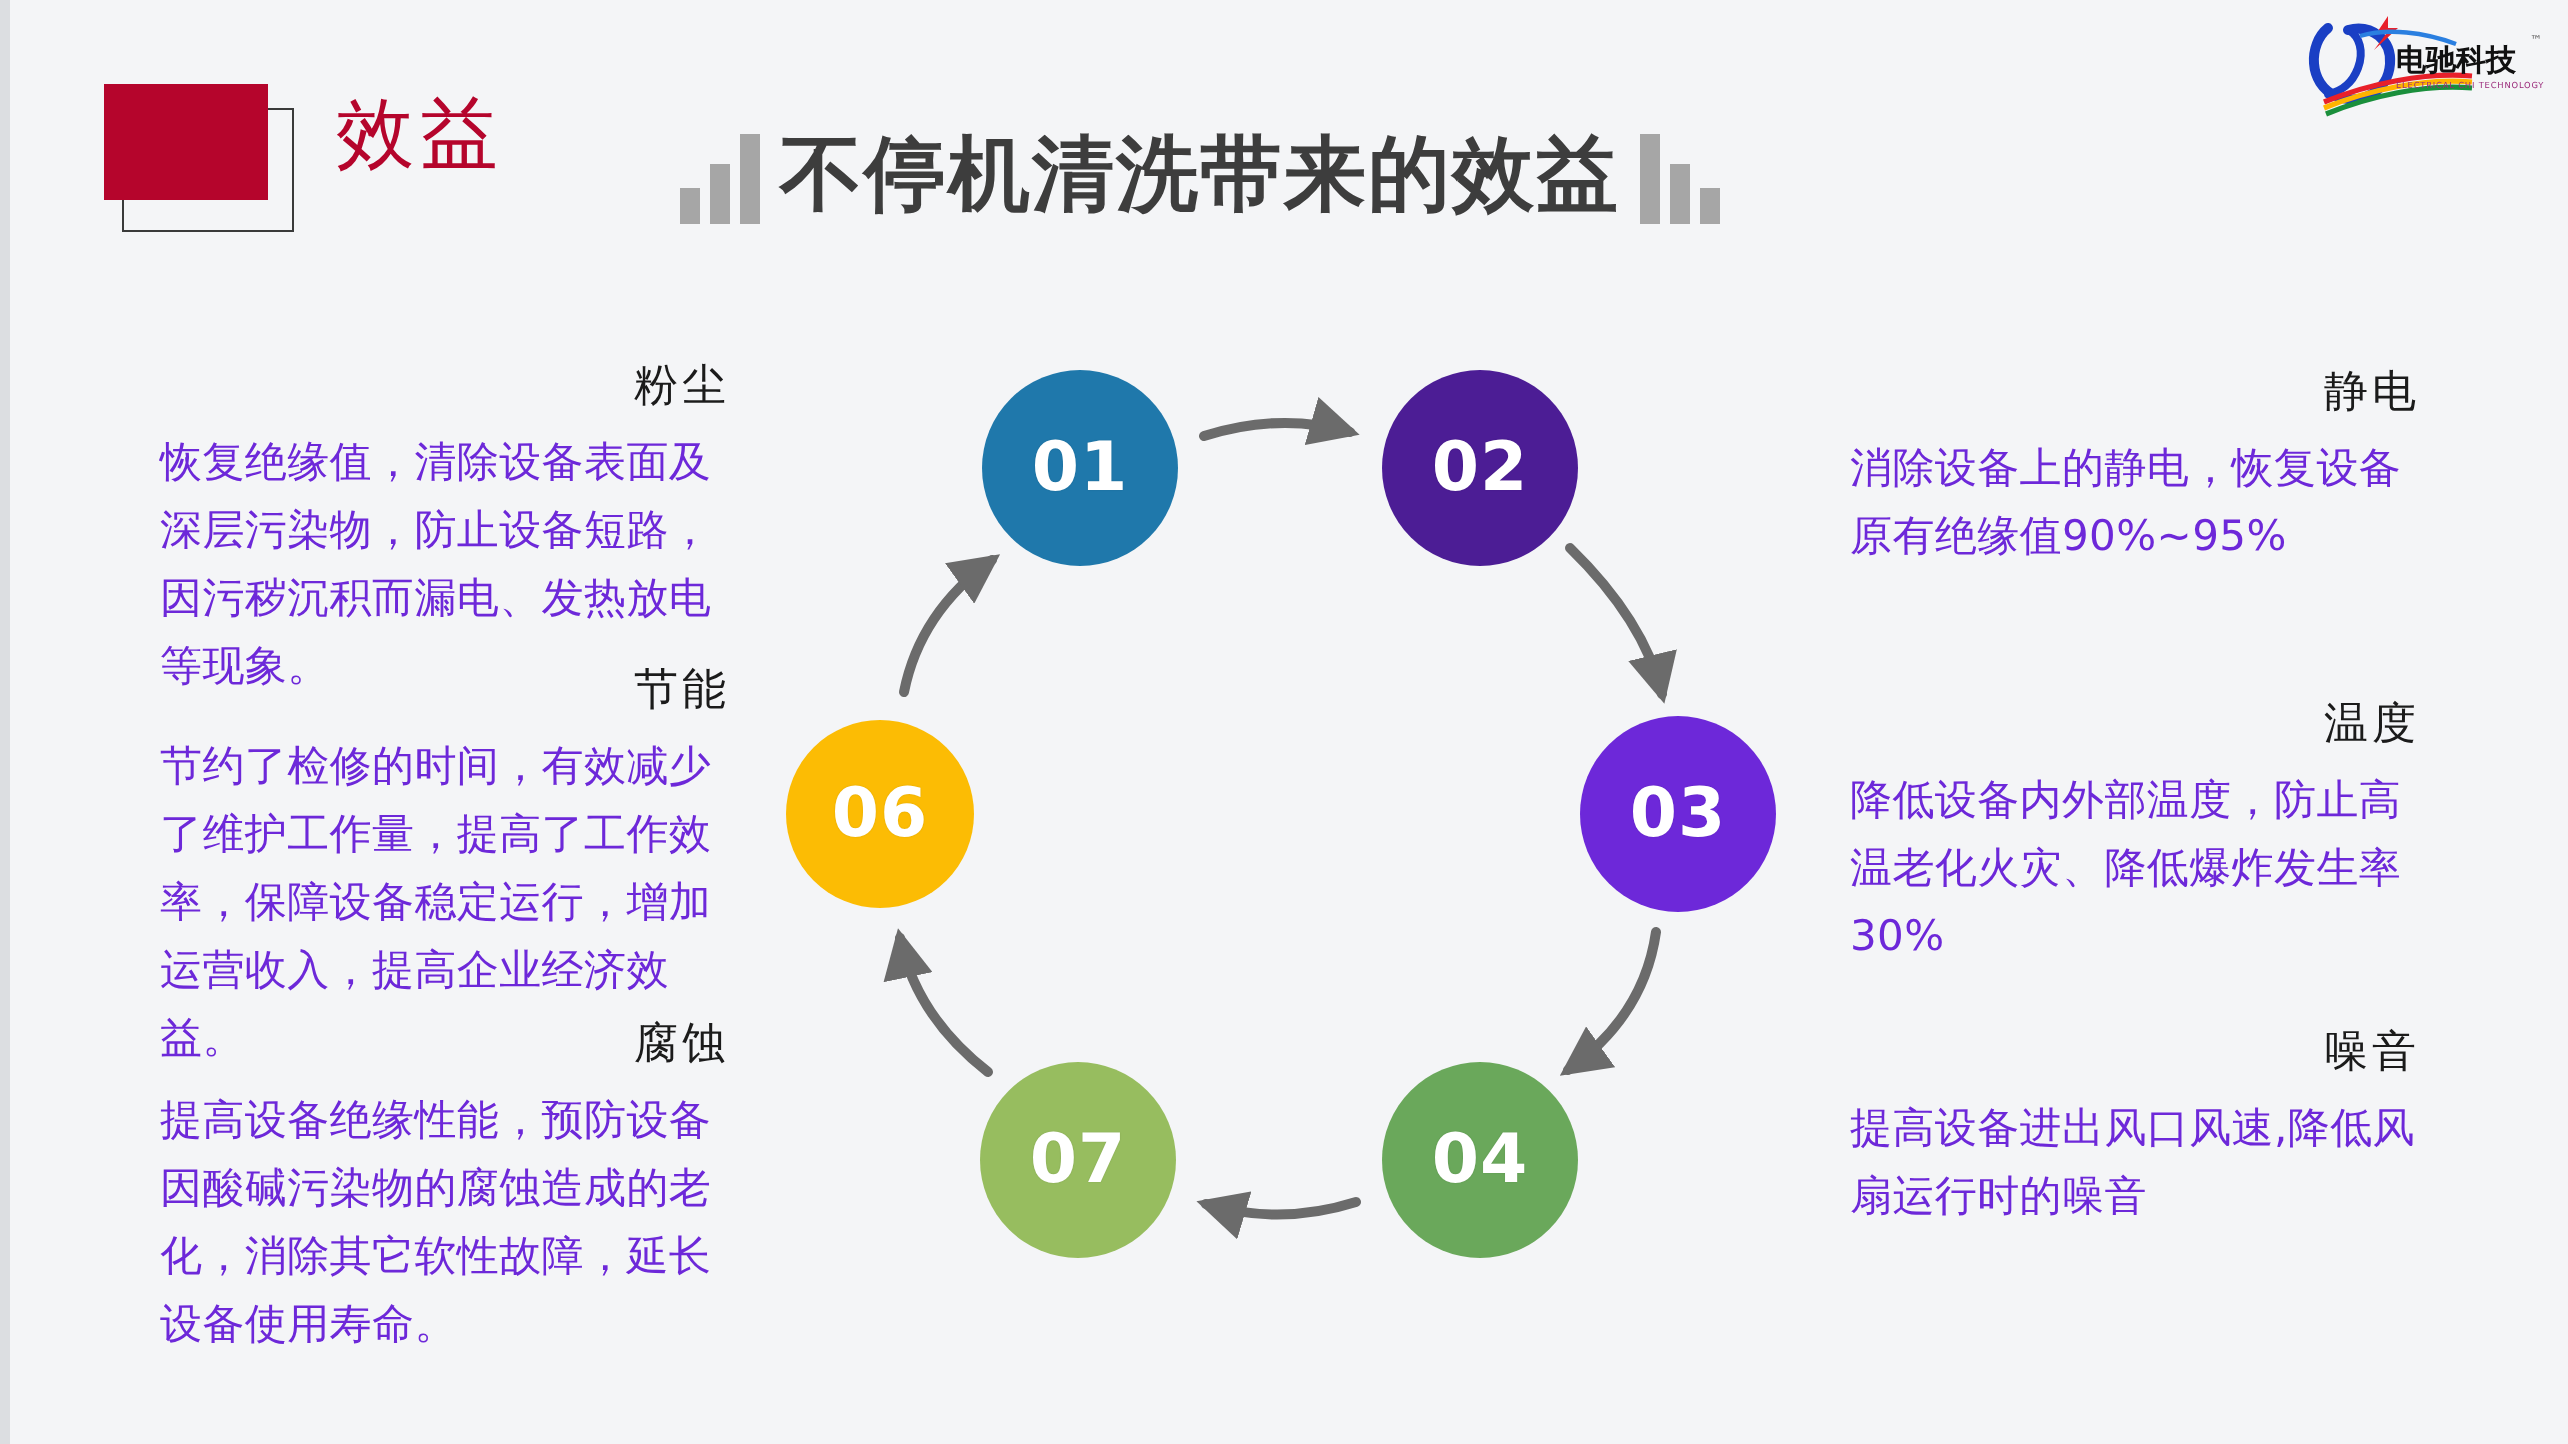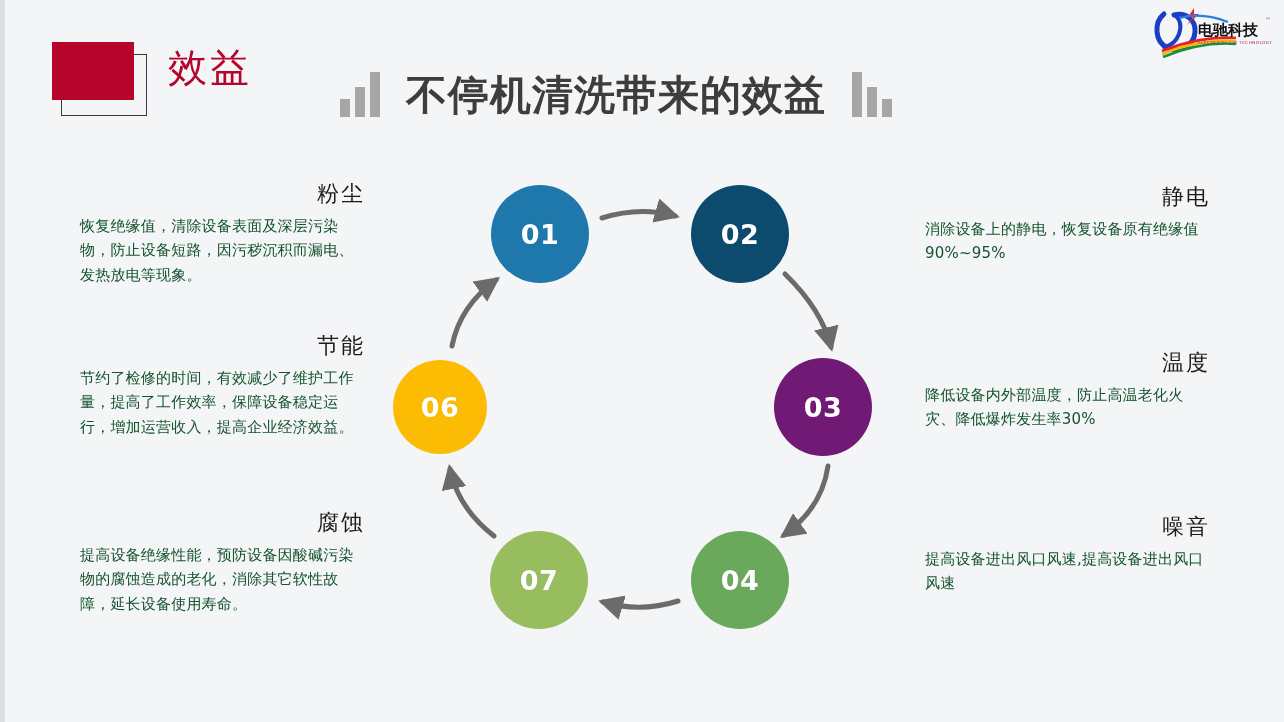--- a/index.html
+++ b/index.html
@@ -24,7 +24,7 @@
     font-family:"DejaVu Sans","Liberation Sans",sans-serif;
   }
 
-  .title-row{position:absolute;left:340px;top:66px;display:flex;align-items:center;gap:26px;height:60px;}
+  .title-row{position:absolute;left:340px;top:66px;display:flex;align-items:flex-start;gap:10px;height:60px;}
   .bars{display:flex;align-items:flex-end;gap:5px;height:46px;padding-bottom:4px;}
   .bars span{display:block;width:10px;background:#a6a6a6;}
   .bars.asc span:nth-child(1){height:18px;}

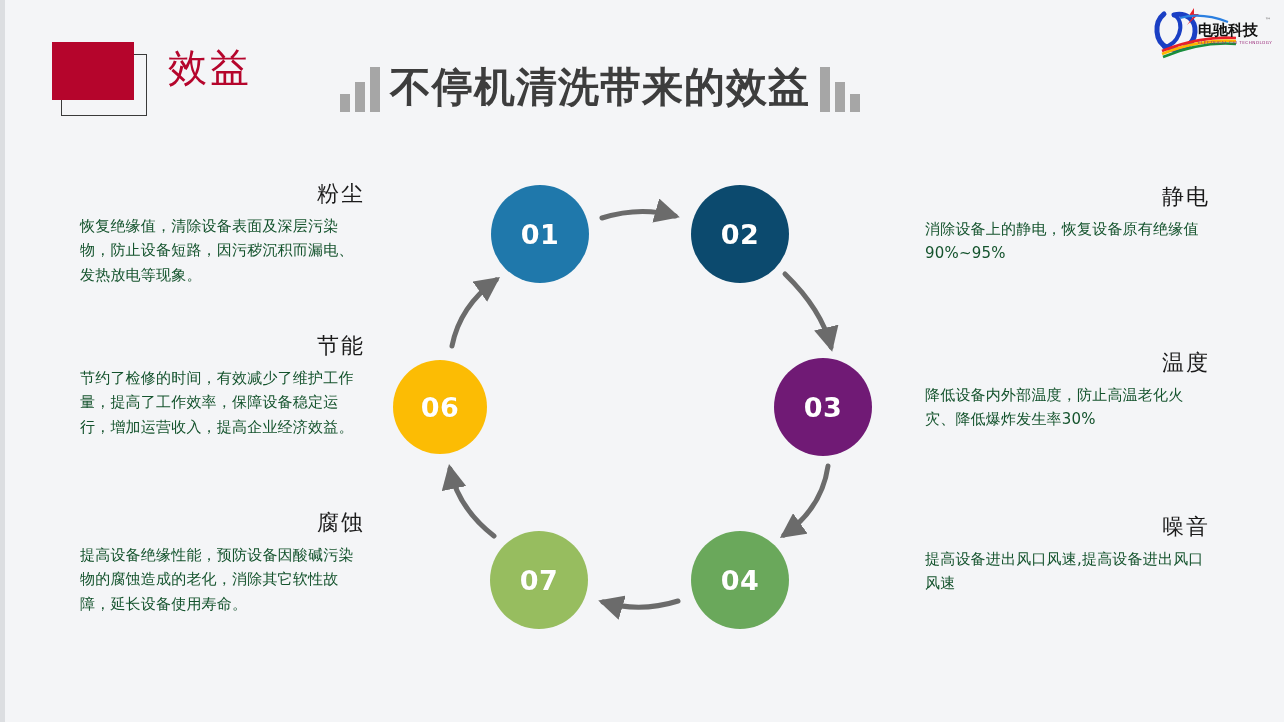--- a/index.html
+++ b/index.html
@@ -64,7 +64,7 @@
   }
   .block.left .head{text-align:right;}
   .block .body{
-    font-size:15px;color:#14532d;line-height:1.62;
+    font-size:21px;color:#6d28d9;line-height:1.62;
     letter-spacing:0.2px;
     font-family:"DejaVu Sans","Liberation Sans",sans-serif;
   }

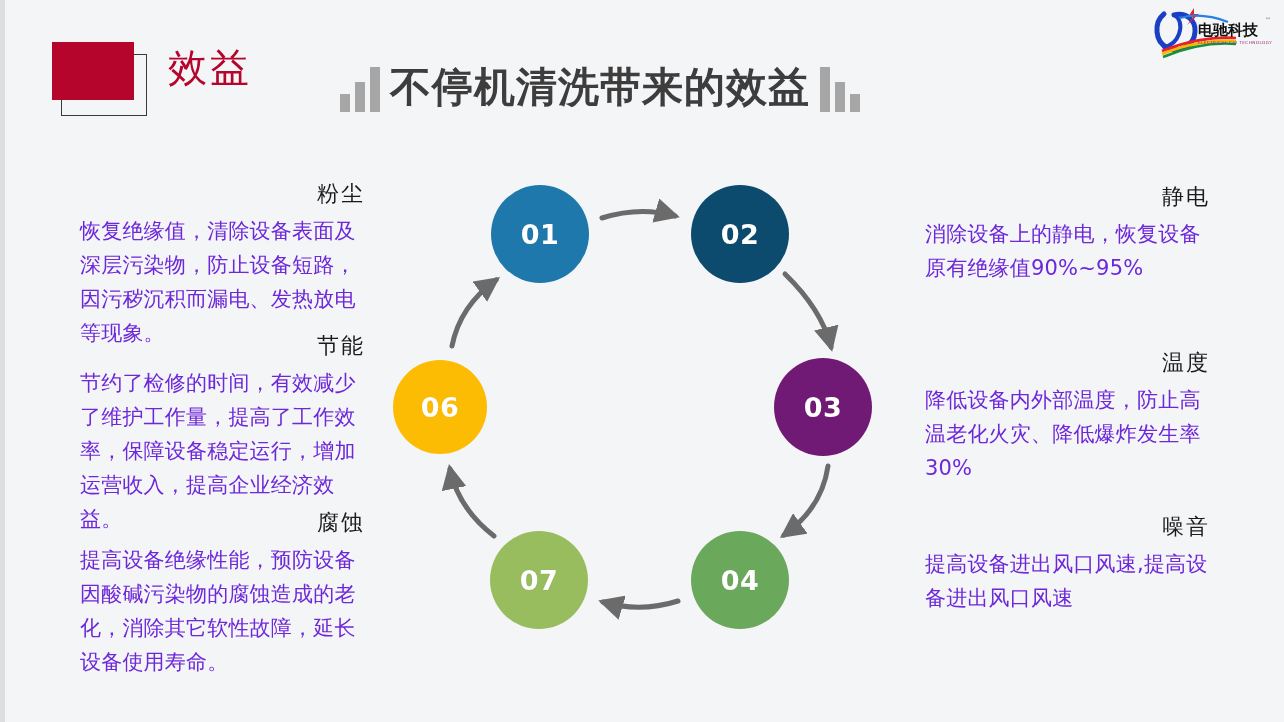--- a/index.html
+++ b/index.html
@@ -47,7 +47,7 @@
   .circle{
     position:absolute;border-radius:50%;
     display:flex;align-items:center;justify-content:center;
-    color:#ffffff;font-size:27px;font-weight:bold;
+    color:#ffffff;font-size:34px;font-weight:bold;
     letter-spacing:0.5px;
     font-family:"DejaVu Sans","Liberation Sans",sans-serif;
     text-shadow:0 0 1px rgba(0,0,0,.12);

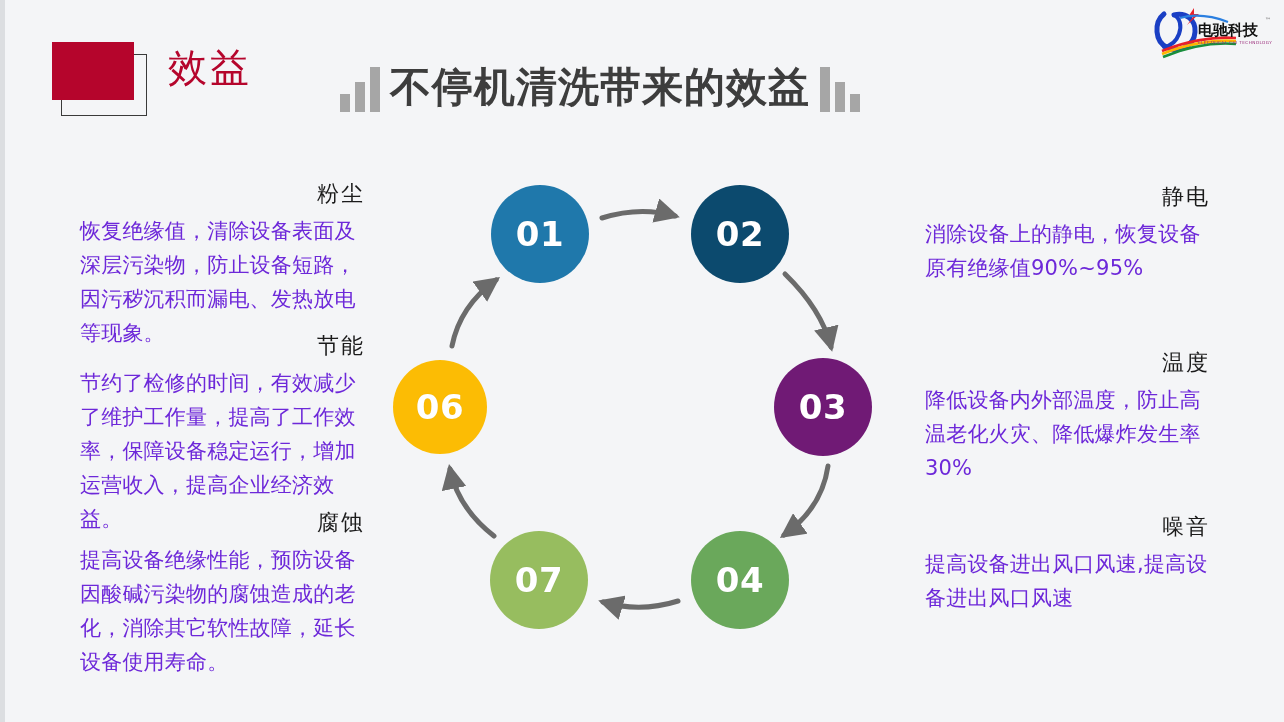--- a/index.html
+++ b/index.html
@@ -154,7 +154,7 @@
     <div class="circle" style="left:121px;top:15px;width:98px;height:98px;background:#1f78ab;">
       <span>01</span>
     </div>
-    <div class="circle" style="left:321px;top:15px;width:98px;height:98px;background:#0c4a6e;">
+    <div class="circle" style="left:321px;top:15px;width:98px;height:98px;background:#4c1d95;">
       <span>02</span>
     </div>
     <div class="circle" style="left:404px;top:188px;width:98px;height:98px;background:#701a75;">

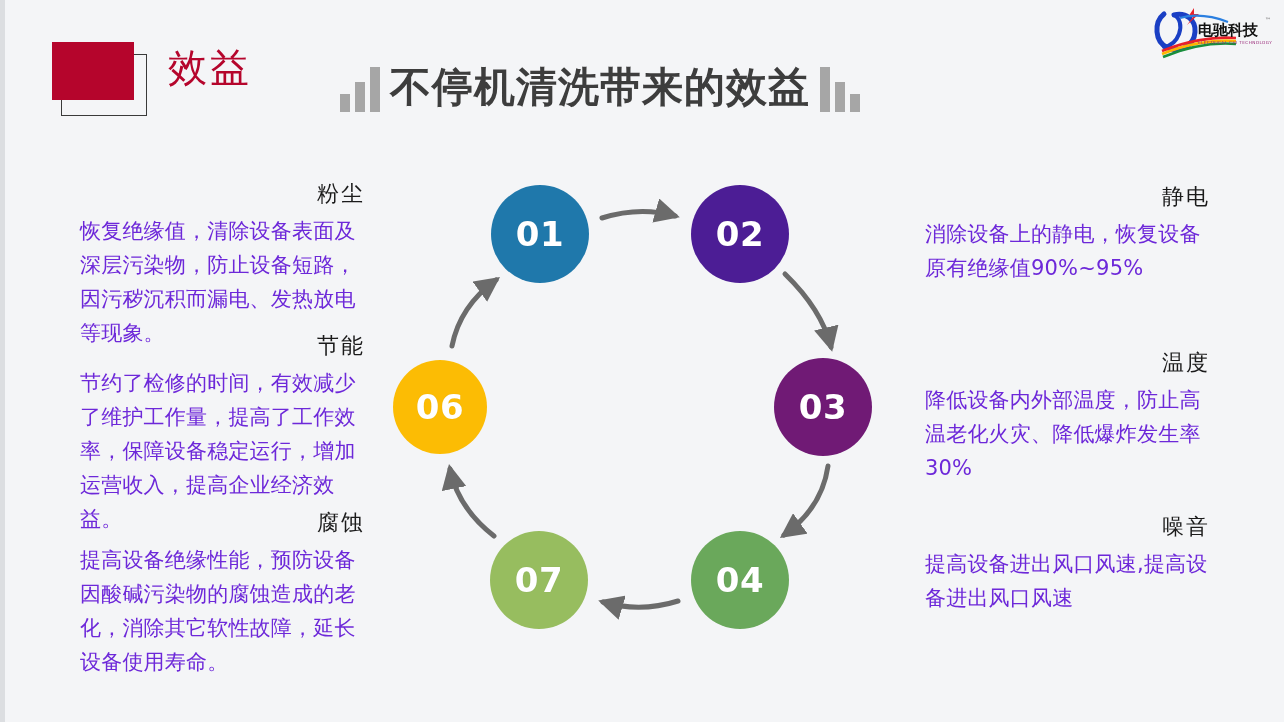--- a/index.html
+++ b/index.html
@@ -157,7 +157,7 @@
     <div class="circle" style="left:321px;top:15px;width:98px;height:98px;background:#4c1d95;">
       <span>02</span>
     </div>
-    <div class="circle" style="left:404px;top:188px;width:98px;height:98px;background:#701a75;">
+    <div class="circle" style="left:420px;top:188px;width:98px;height:98px;background:#6d28d9;">
       <span>03</span>
     </div>
     <div class="circle" style="left:321px;top:361px;width:98px;height:98px;background:#6aa85b;">

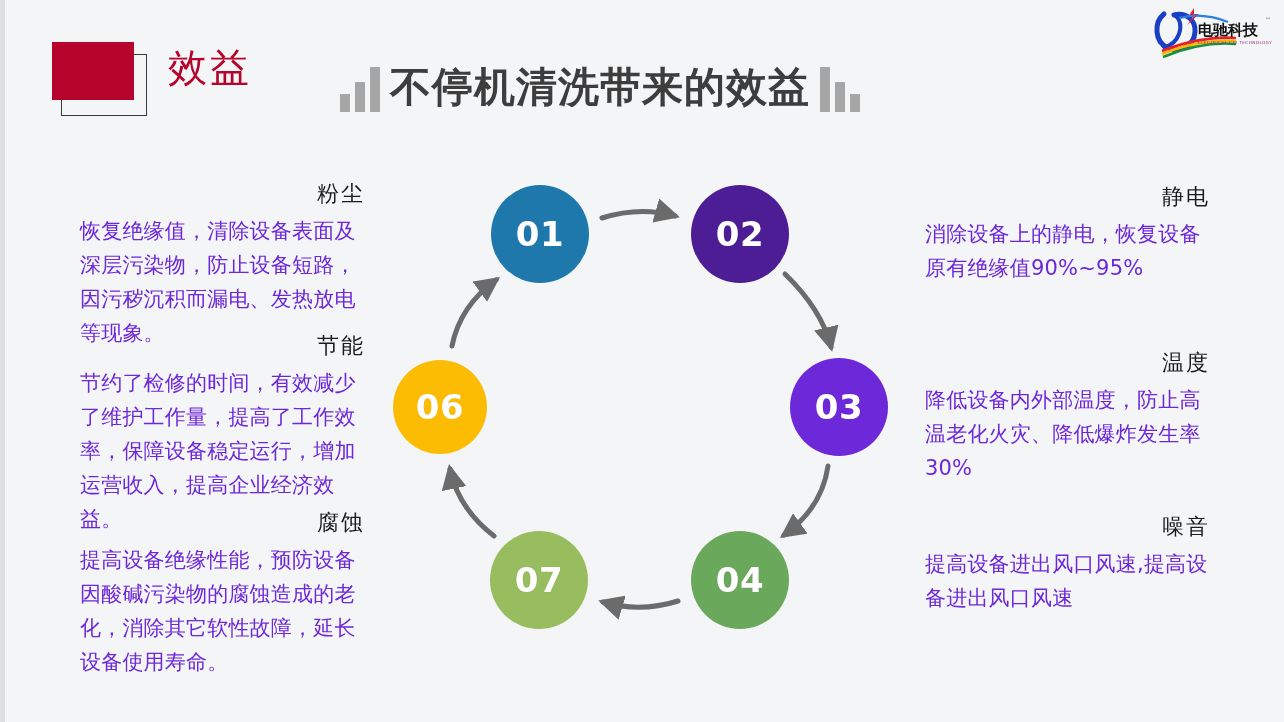--- a/index.html
+++ b/index.html
@@ -198,7 +198,7 @@
 
   <div class="block right" id="b-noise">
     <div class="head">噪音</div>
-    <div class="body">提高设备进出风口风速,提高设备进出风口风速</div>
+    <div class="body">提高设备进出风口风速,降低风扇运行时的噪音</div>
   </div>
 
 </div>

